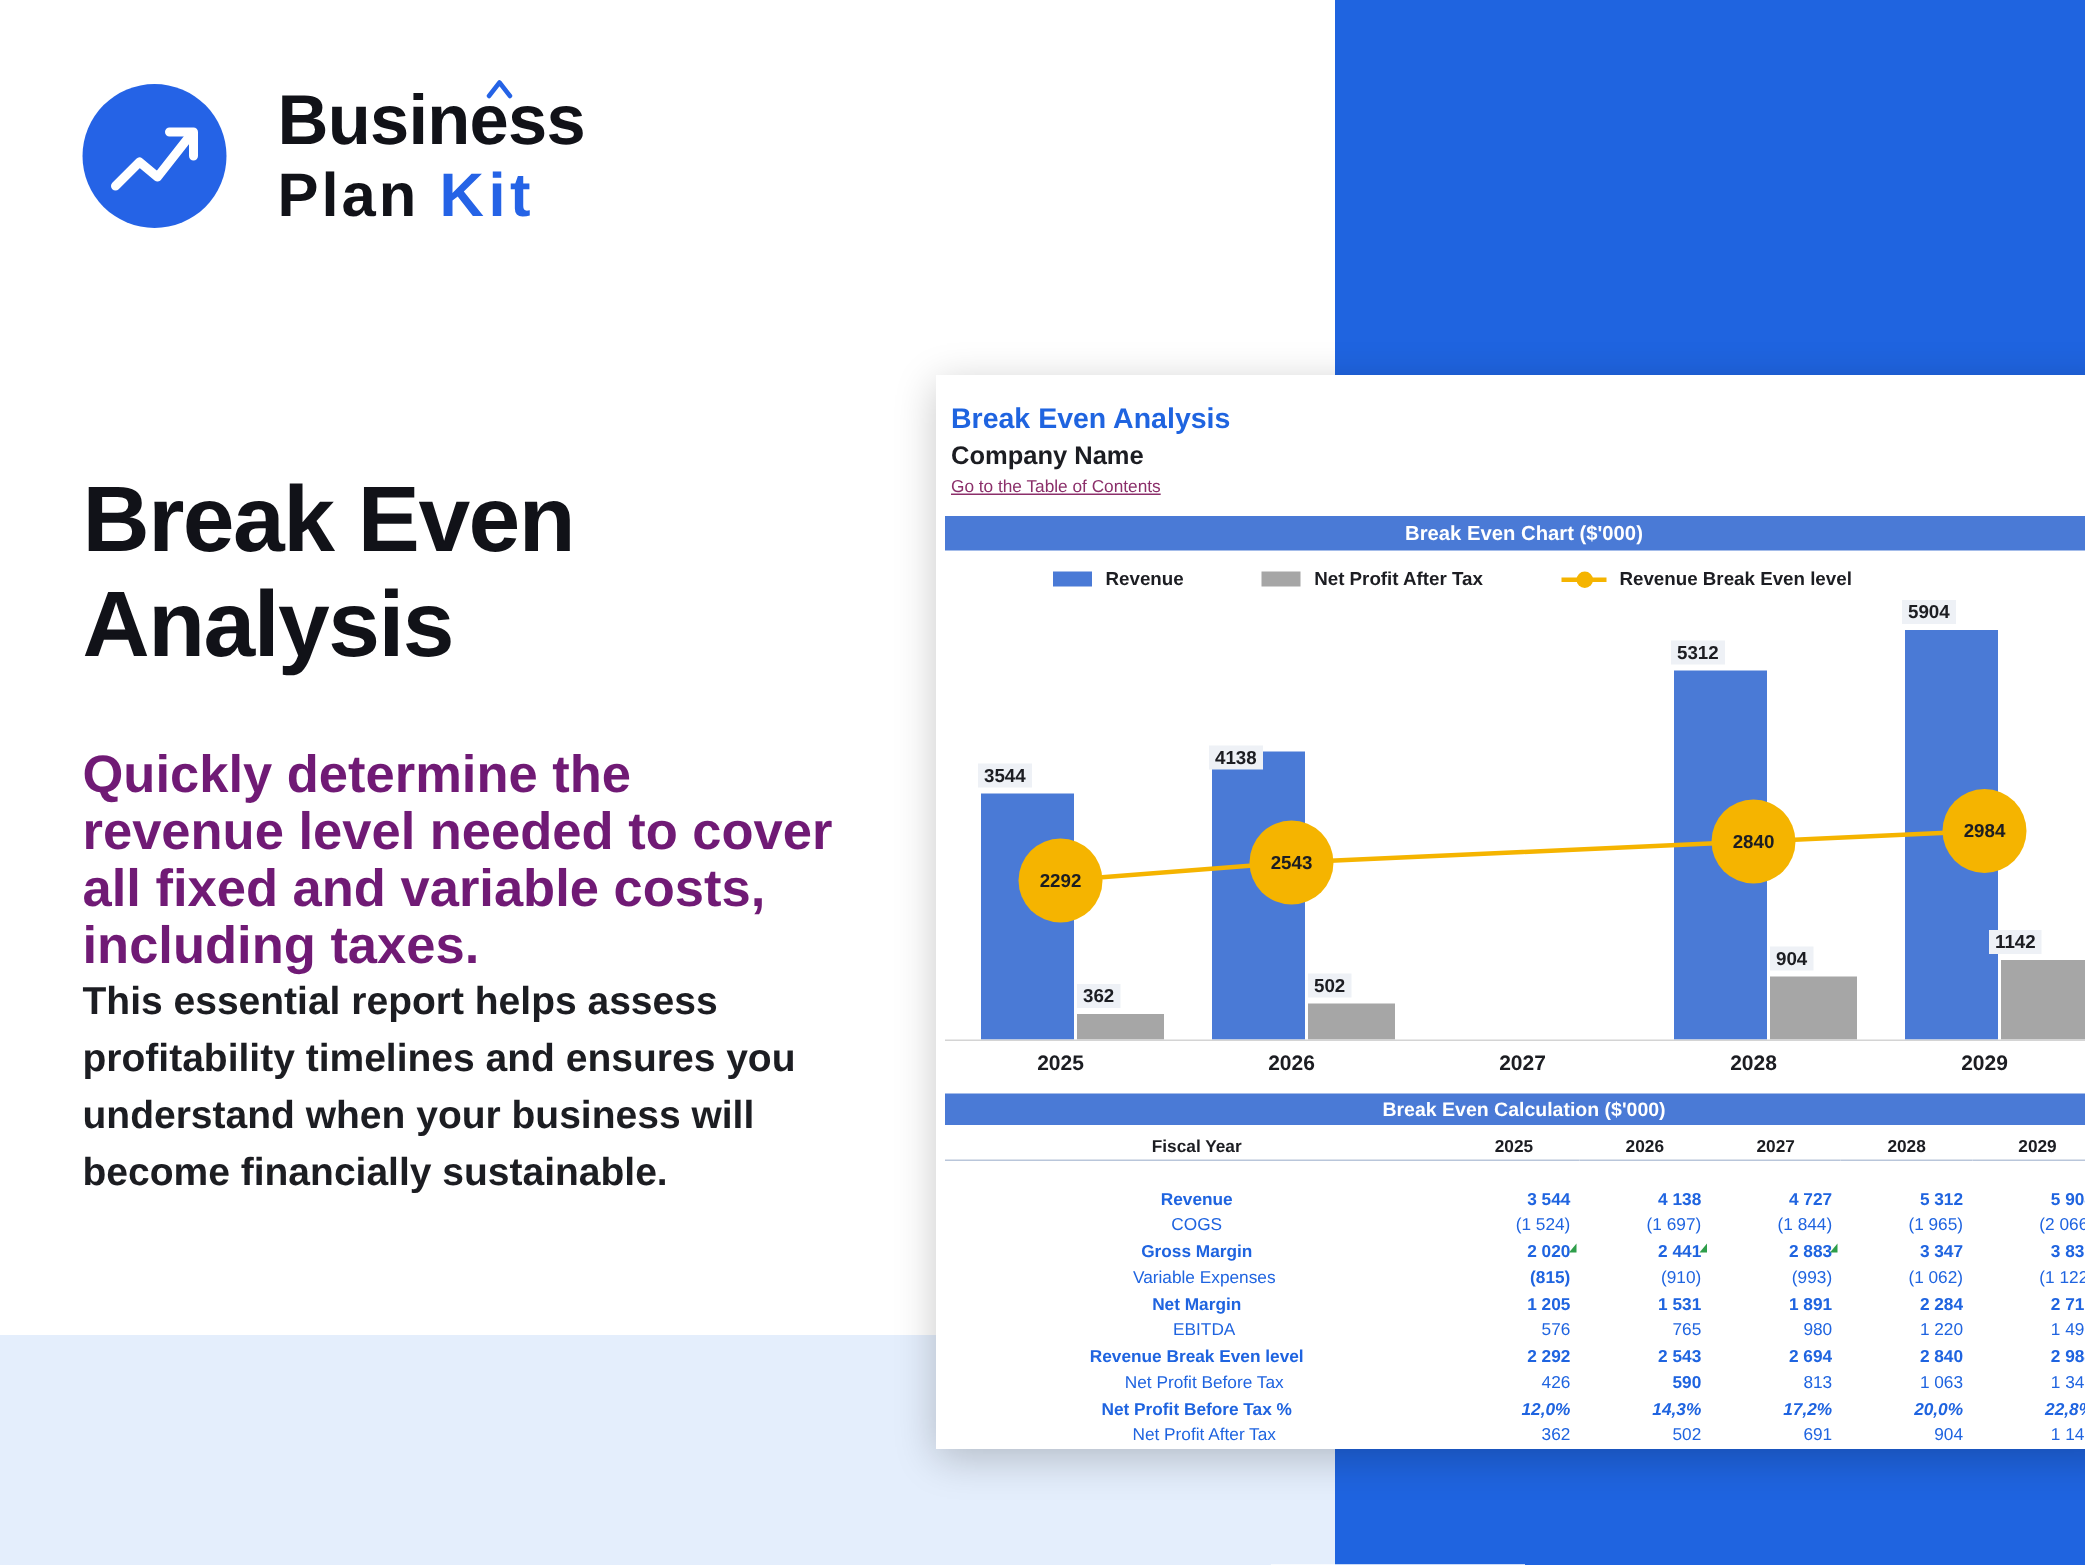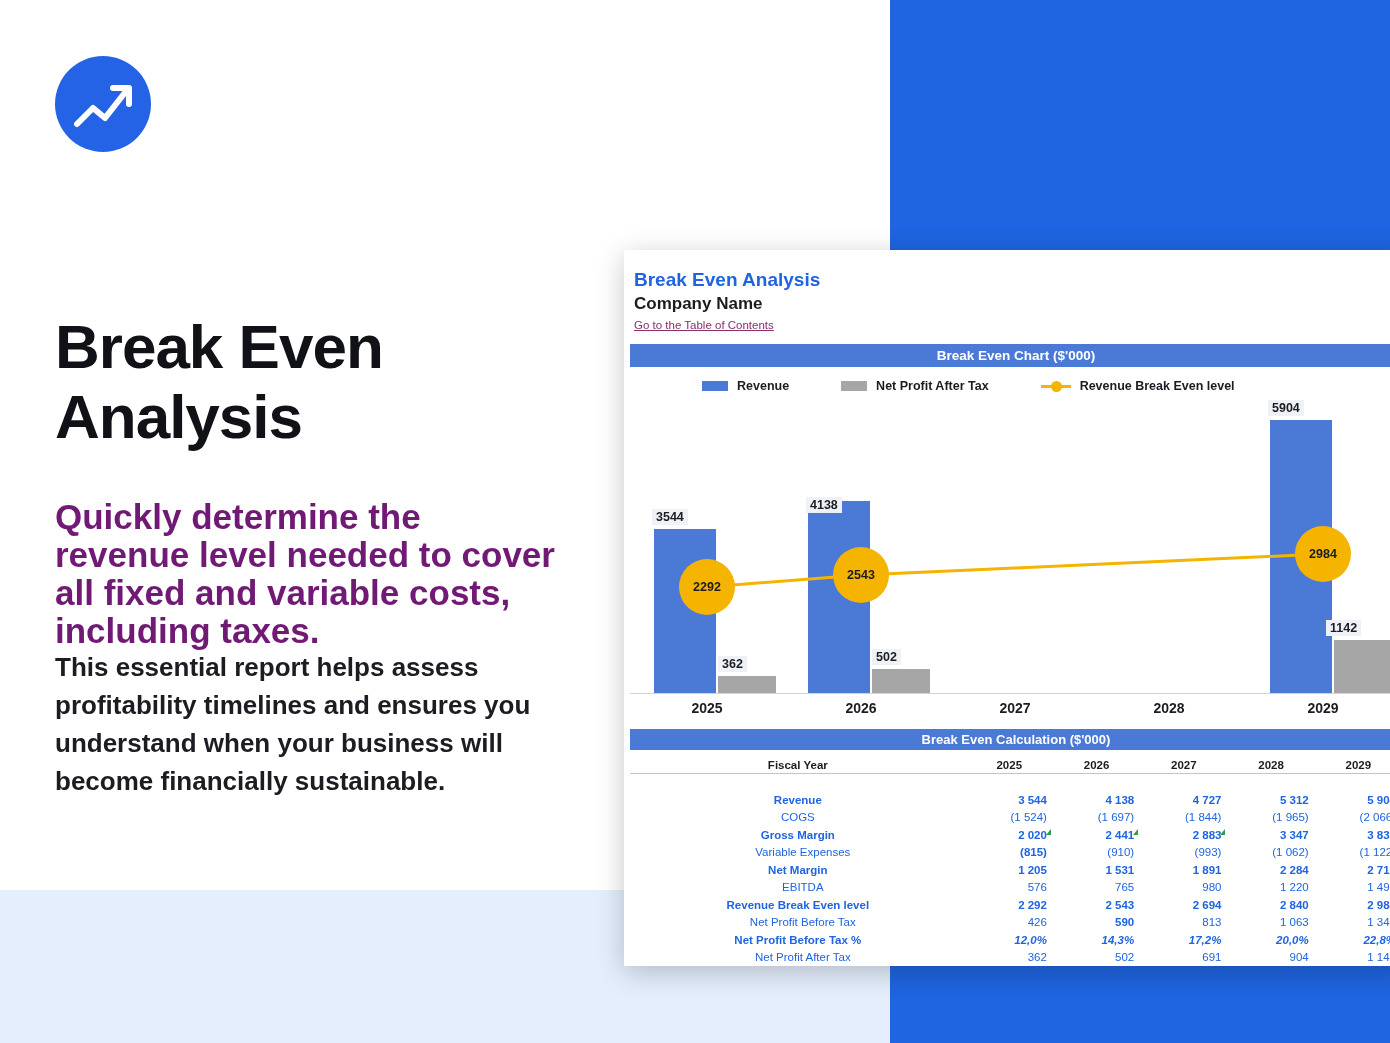--- a/index.html
+++ b/index.html
@@ -161,6 +161,17 @@
       <polyline points="58,32 74,32 74,48" fill="none" stroke="#ffffff" stroke-width="6" stroke-linecap="round" stroke-linejoin="round"></polyline>
     </svg>
   </div>
+  <div class="logo-text">
+    <div class="logo-line1">
+      <span>Business</span>
+      <svg width="20" height="14" viewBox="0 0 20 14" style="position:absolute;left:138px;top:-2px">
+        <polyline points="3,12 10,3 17,12" fill="none" stroke="#2563e6" stroke-width="3" stroke-linecap="round" stroke-linejoin="round"></polyline>
+      </svg>
+    </div>
+    <div class="logo-line2">
+      <span>Plan </span><span class="kit">Kit</span>
+    </div>
+  </div>
 </div>
 
 <div class="headline">Break Even Analysis</div>

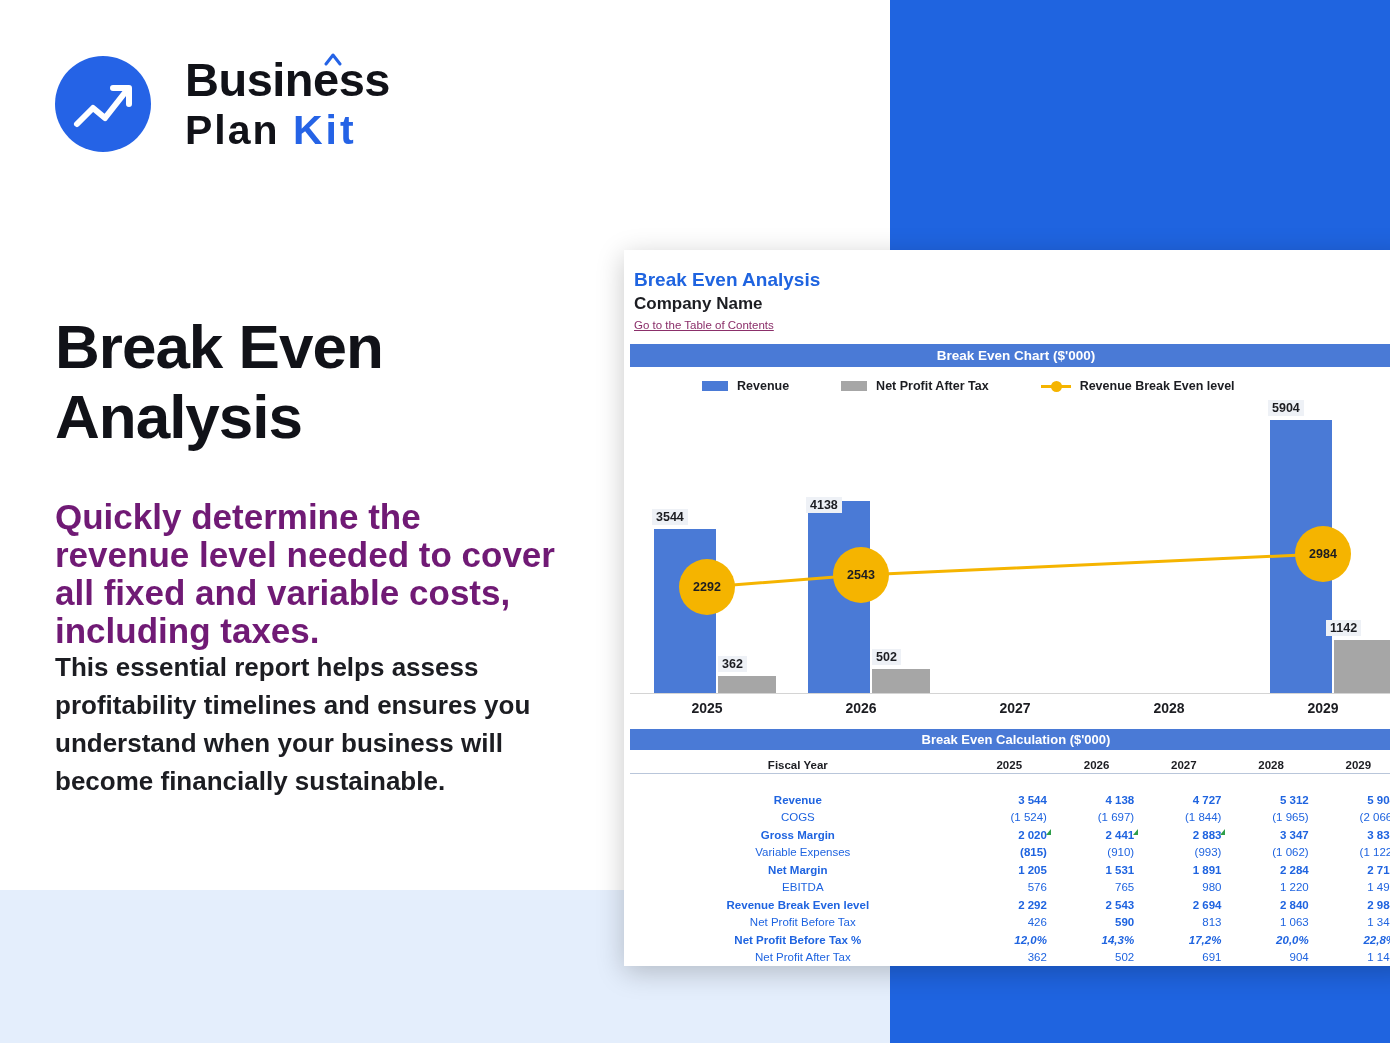--- a/index.html
+++ b/index.html
@@ -225,6 +225,13 @@
     </div>
 
 
+    <div class="group" style="left:462px">
+      <div class="bar-rev" style="height:246px"></div>
+      <div class="bar-np" style="height:42px"></div>
+      <div class="lbl" style="left:22px; bottom:250px">5312</div>
+      <div class="lbl" style="left:88px; bottom:46px">904</div>
+      <div class="bubble" style="left:49px; bottom:104px">2840</div>
+    </div>
 
     <div class="group" style="left:616px">
       <div class="bar-rev" style="height:273px"></div>

